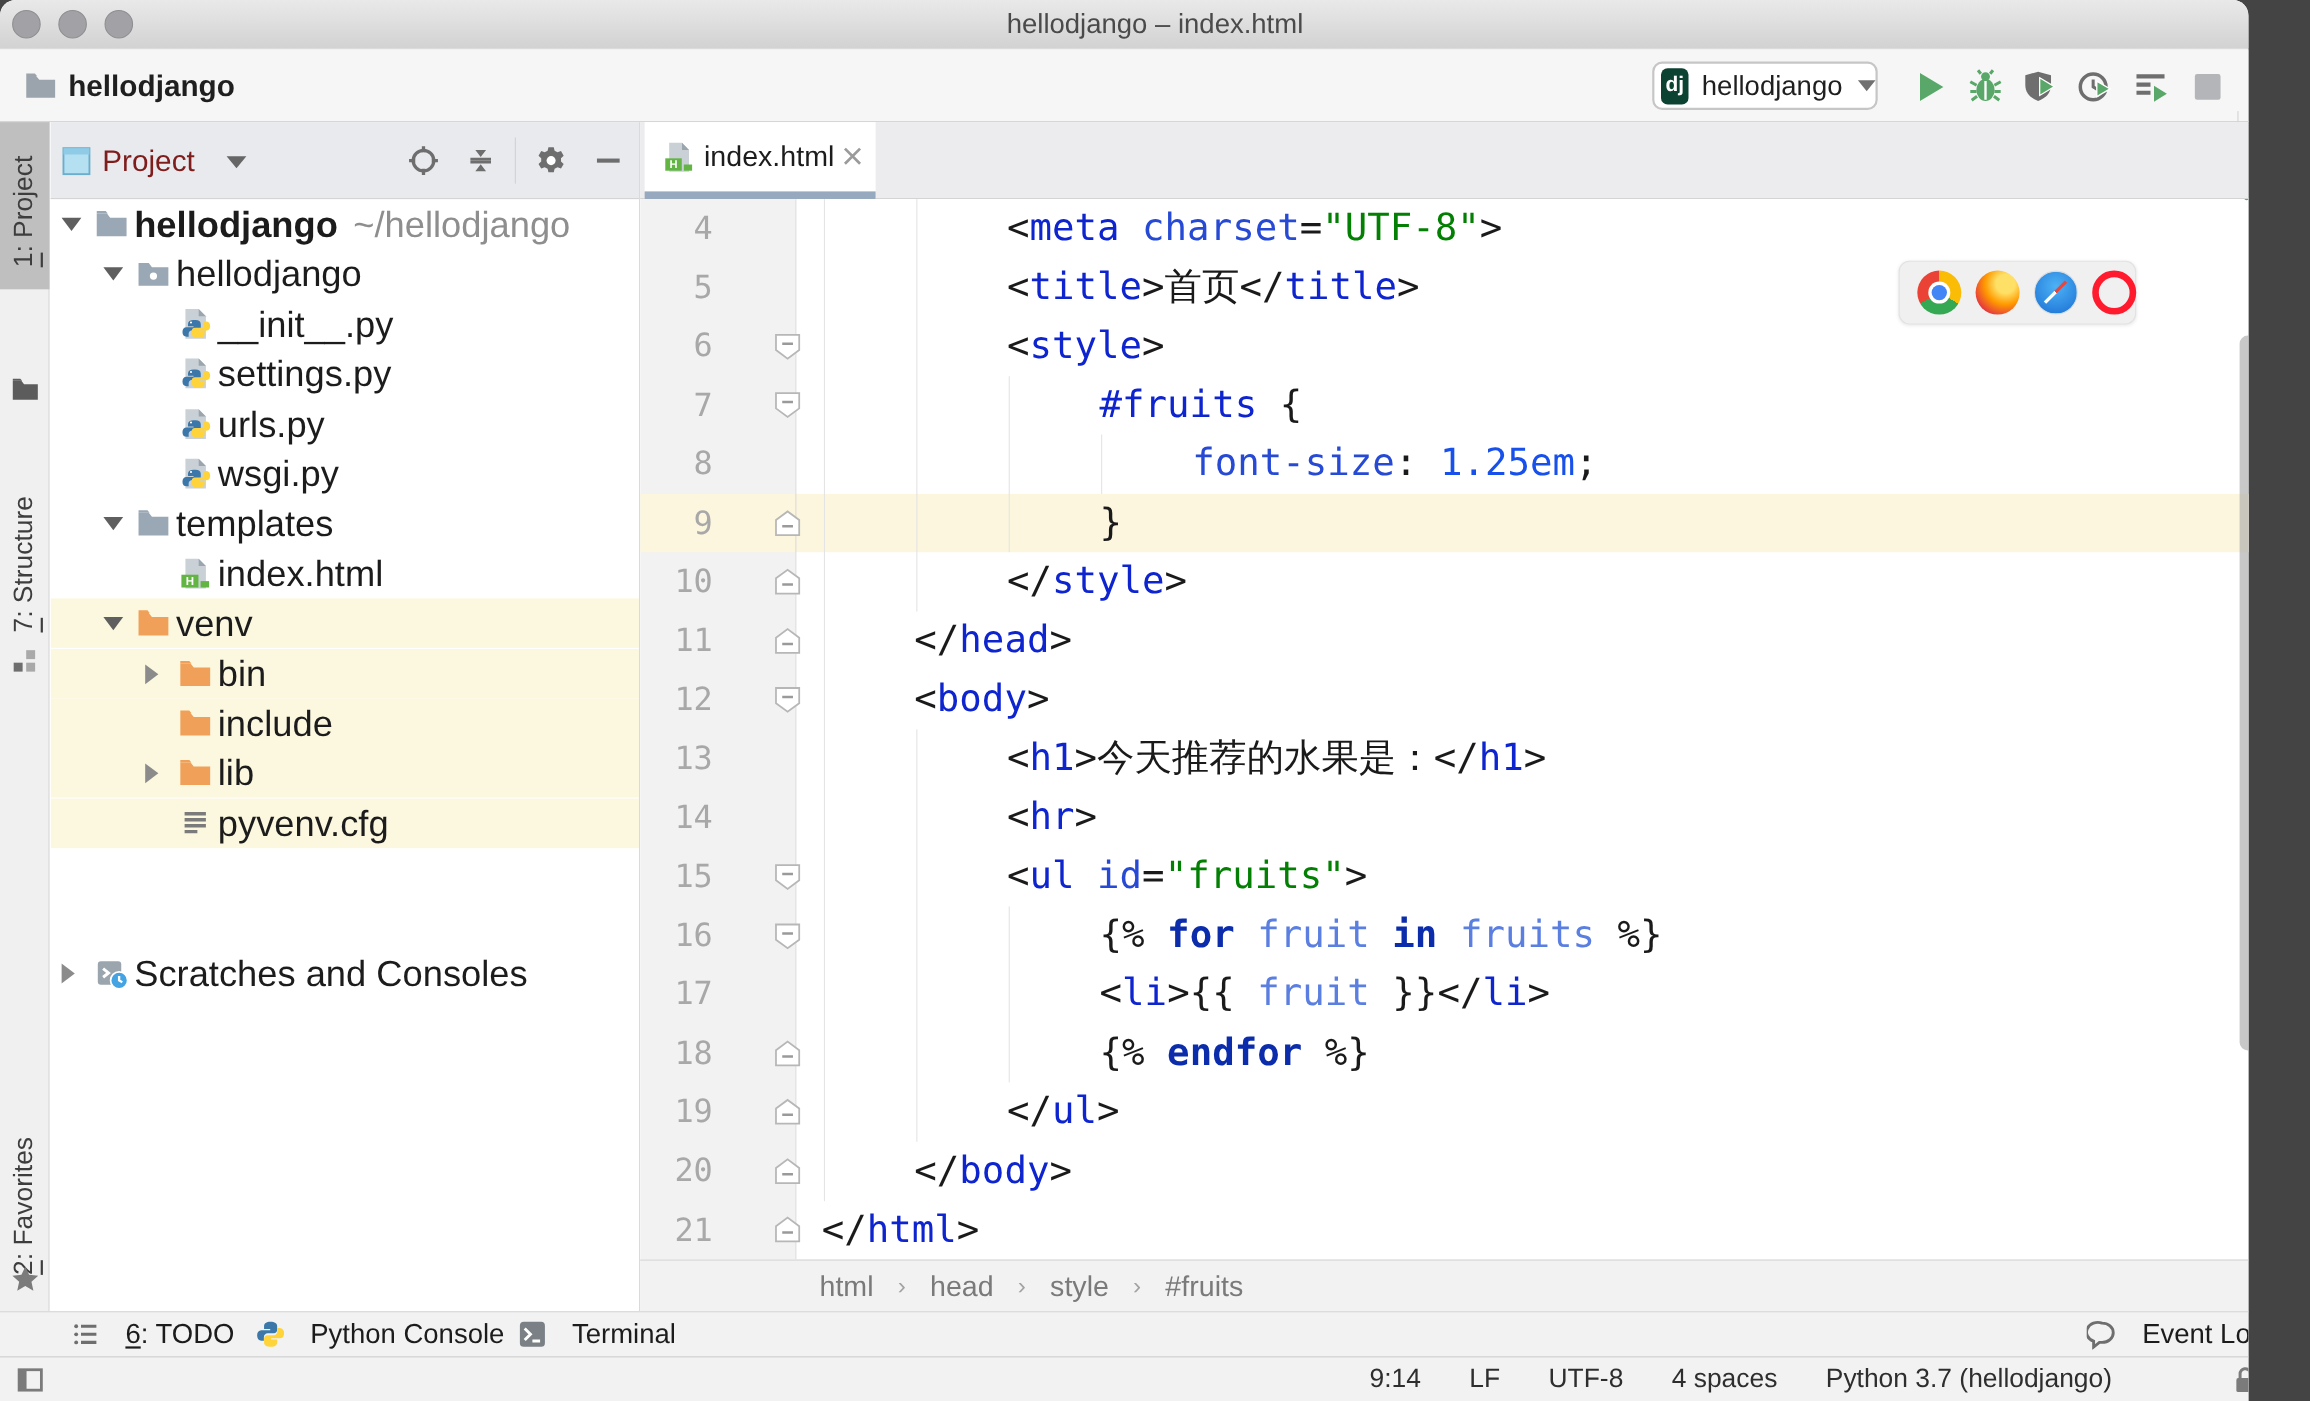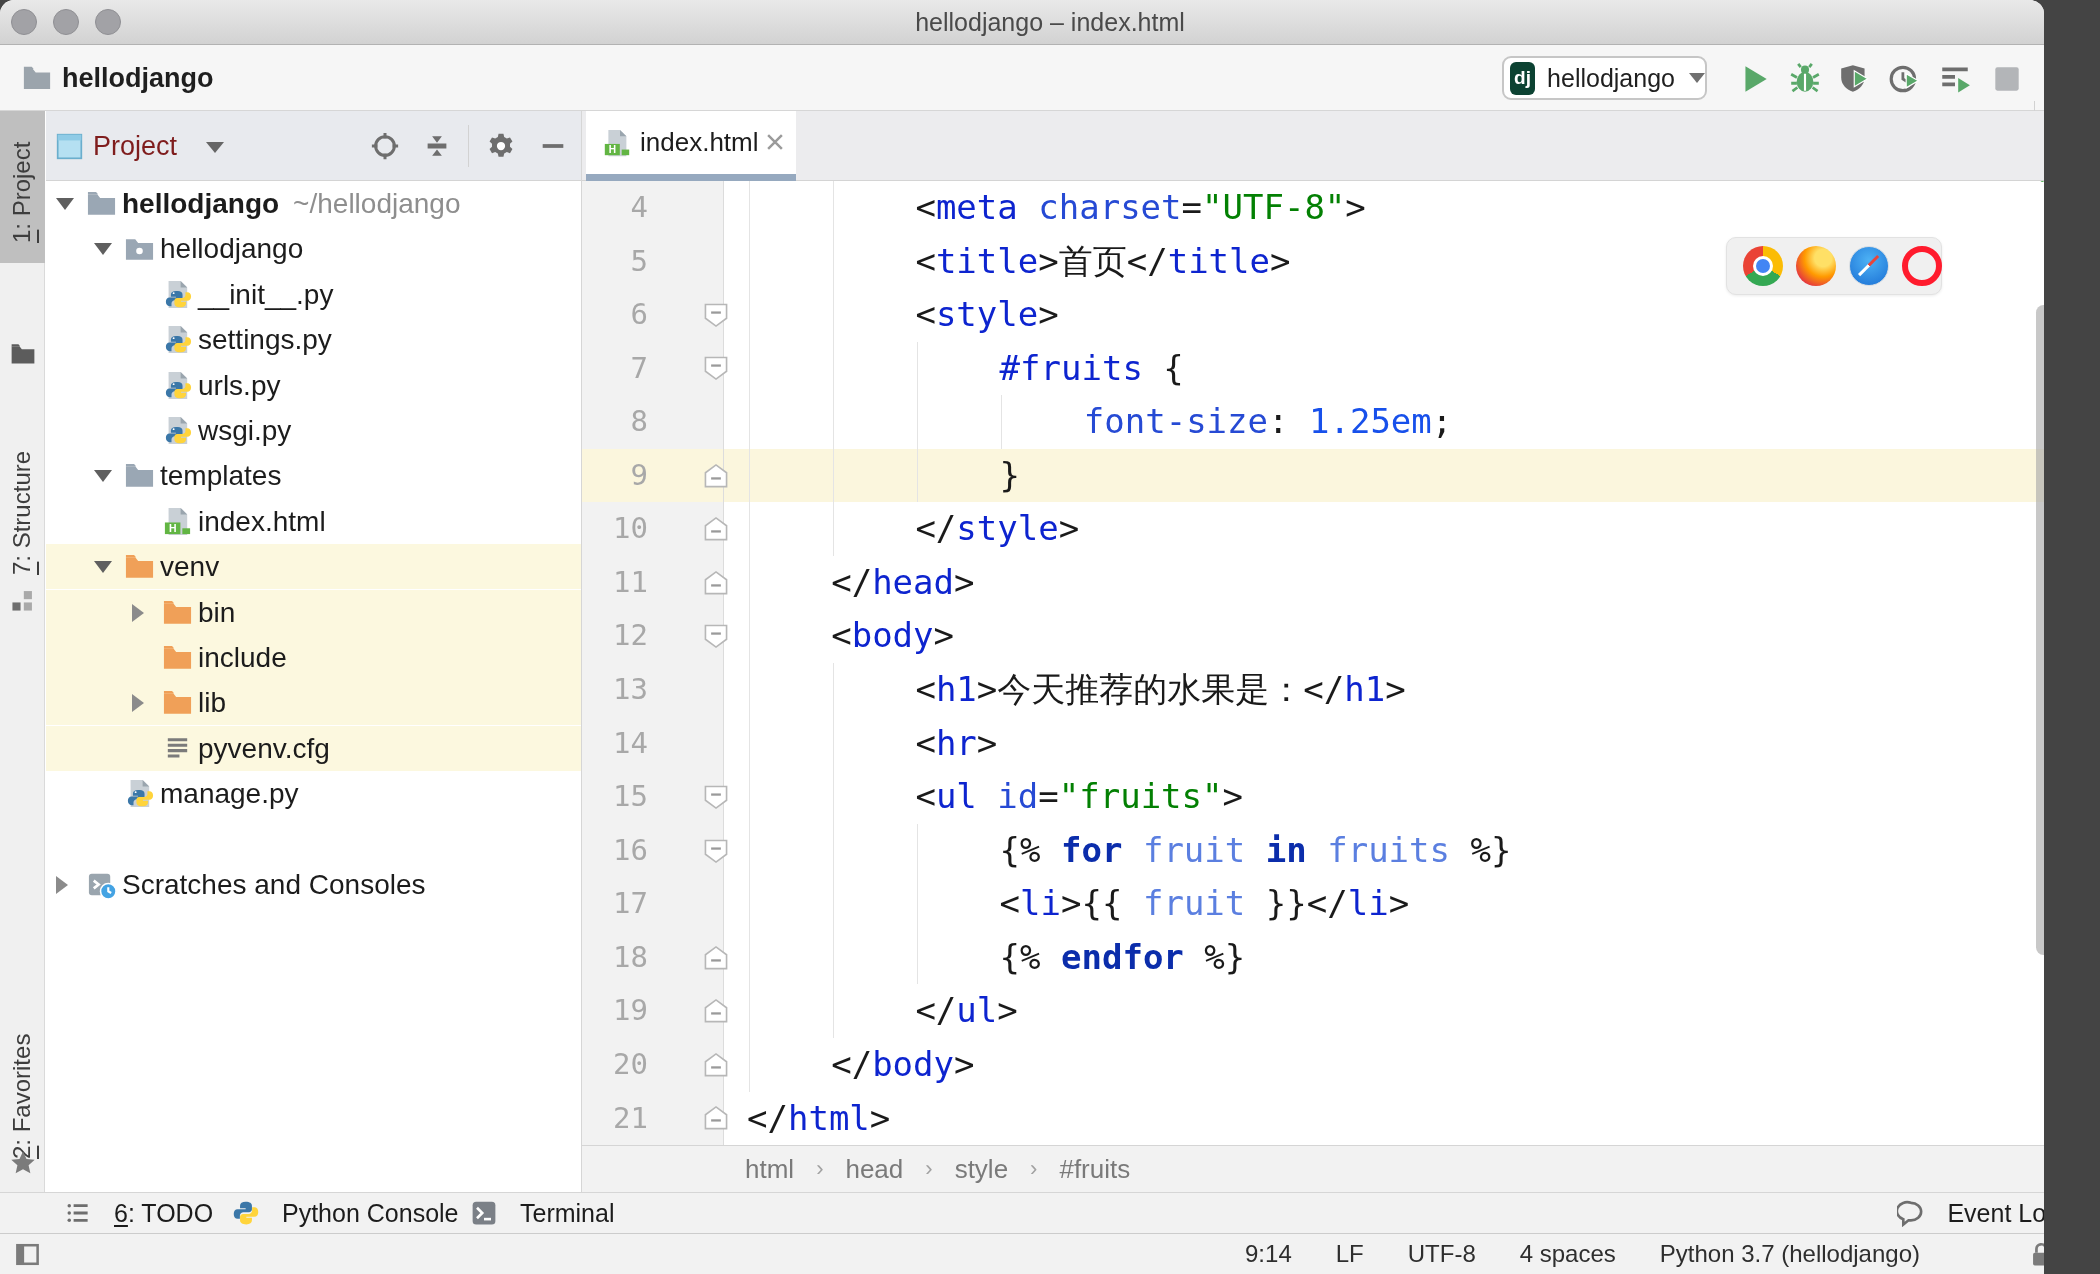--- a/index.html
+++ b/index.html
@@ -45,7 +45,7 @@
   .tarrow.open{border-left:9px solid transparent;border-right:9px solid transparent;border-top:12px solid #5f5f5f;margin-top:3px;}
   .tarrow.closed{border-top:9px solid transparent;border-bottom:9px solid transparent;border-left:12px solid #8b8b8b;}
   .tico{position:absolute;top:7px;width:31px;height:31px;}
-  .tlabel{position:absolute;top:0;height:45px;line-height:45px;font-size:28px;color:#1c1c1c;white-space:nowrap;}
+  .tlabel{position:absolute;top:0;height:45px;line-height:45px;font-size:33px;color:#1c1c1c;white-space:nowrap;}
   .textra{color:#8e8e8e;font-weight:normal;margin-left:14px;}
   
   .tabstrip{left:582px;top:111px;width:1471px;height:70px;background:#ececee;border-bottom:1px solid #d4d4d4;box-sizing:border-box;}

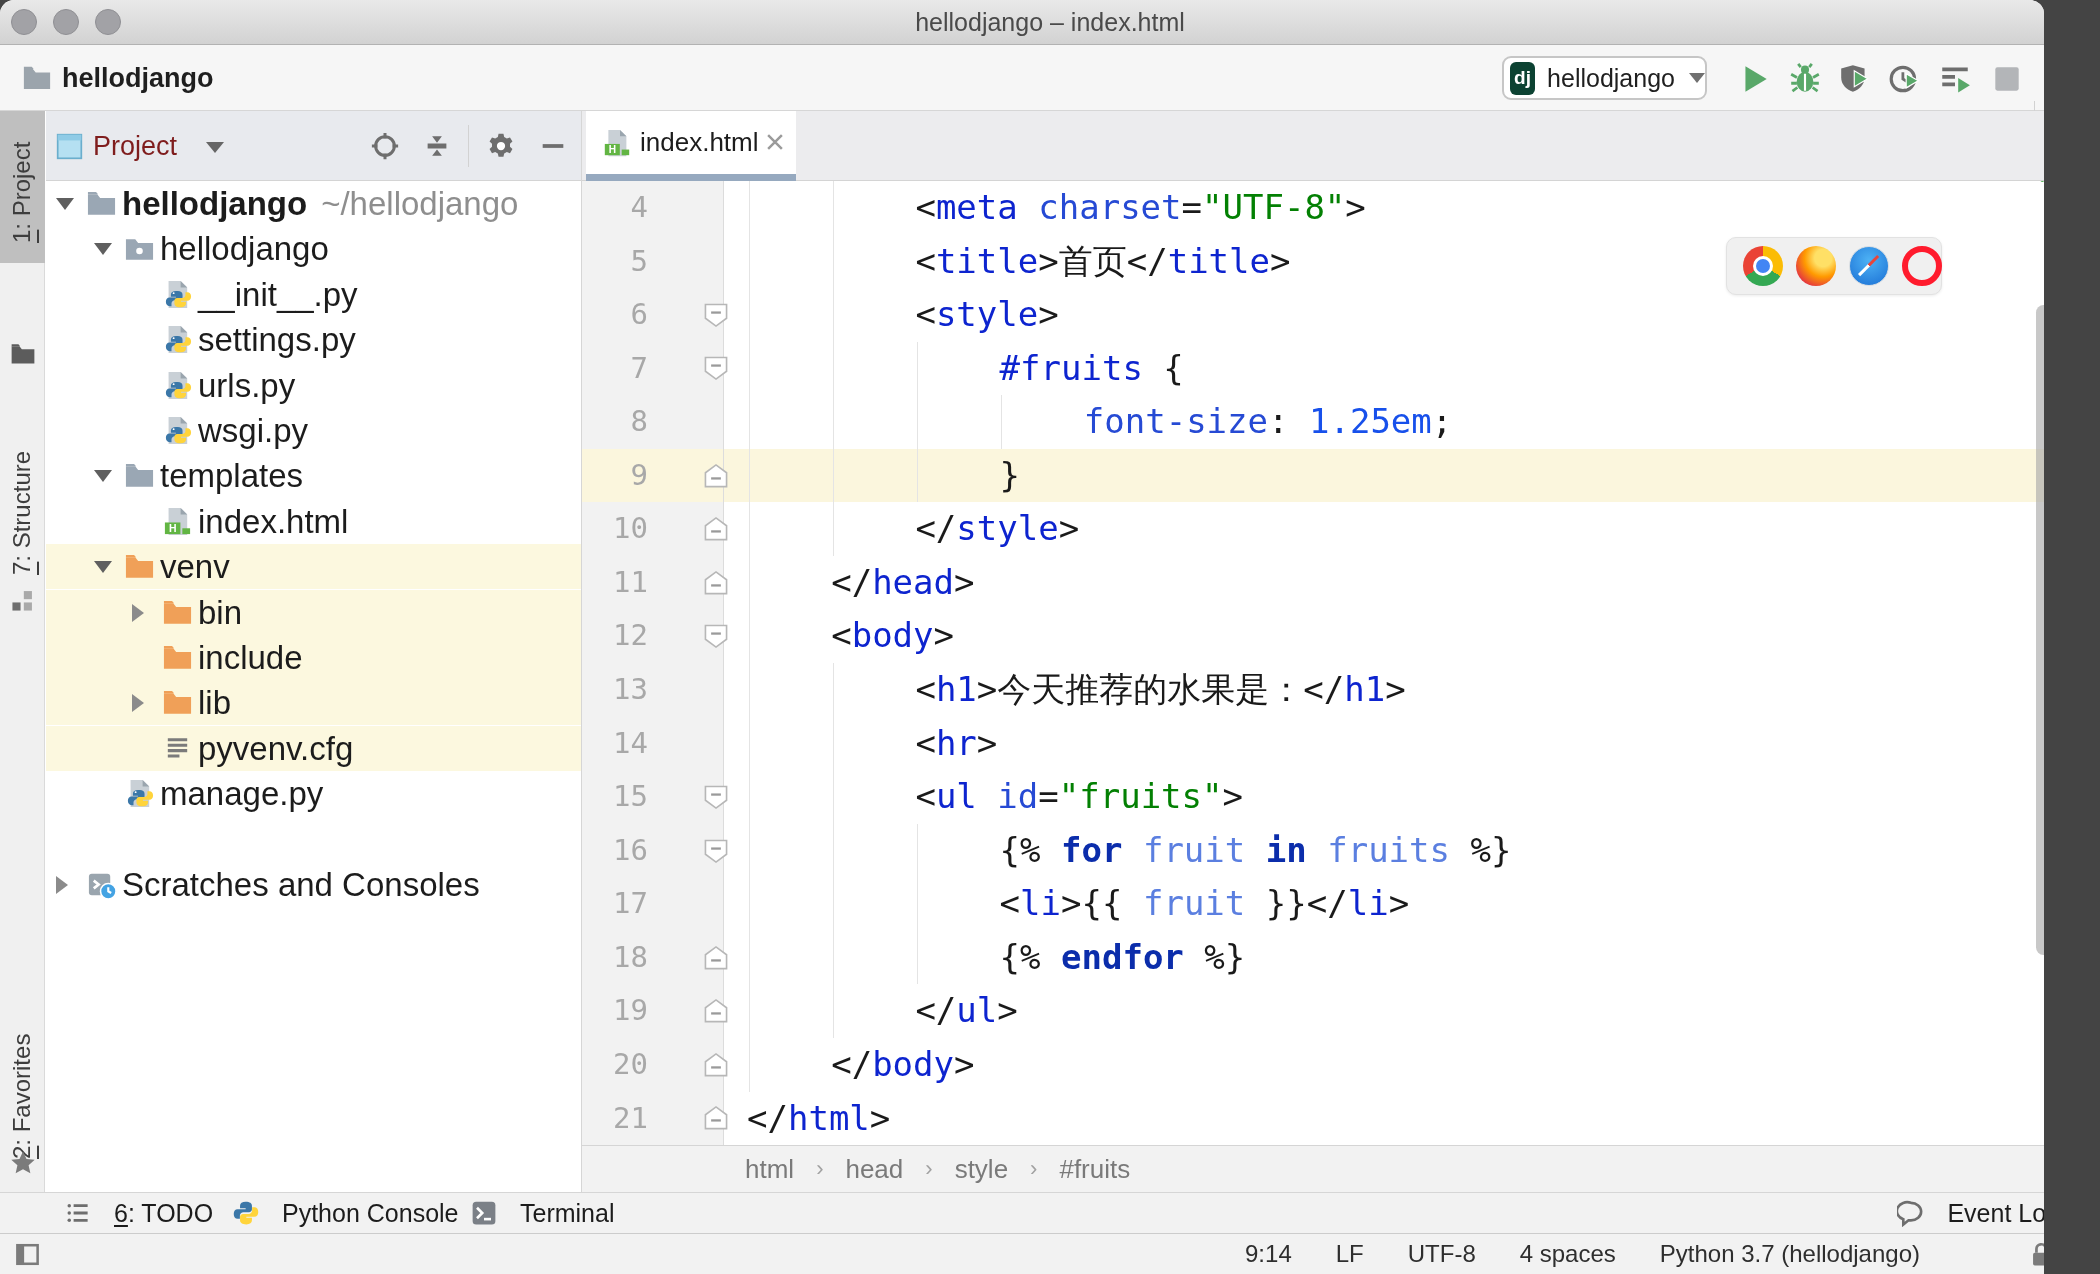--- a/index.html
+++ b/index.html
@@ -321,16 +321,6 @@
             </svg></span>
           <span class="tlabel" style="left: 152px;">pyvenv.cfg</span>
         </div>
-        <div class="trow" style="top: 590.2px;">
-          <span class="tico" style="left: 78px;"><svg width="100%" height="100%" viewBox="0 0 16 16" xmlns="http://www.w3.org/2000/svg">
-              <path d="M3.4 1h6.2l3.4 3.4V15H3.4z" fill="#c9d0d6"></path>
-              <path d="M9.6 1l3.4 3.4H9.6z" fill="#9aa5ae"></path>
-              <path d="M7.2 6.2c-1.6 0-2.6.7-2.6 1.9v1h2.6v.5H3.9c-1.2 0-1.9.9-1.9 2.2 0 1.3.7 2.2 1.9 2.2h1v-1.4c0-.9.8-1.6 1.7-1.6h2.6c.8 0 1.4-.6 1.4-1.4V8.1c0-1.2-1-1.9-2.4-1.9z" fill="#3b77a8"></path>
-              <circle cx="6" cy="7.3" r=".5" fill="#fff"></circle>
-              <path d="M8.8 15.8c1.6 0 2.6-.7 2.6-1.9v-1H8.8v-.5h3.3c1.2 0 1.9-.9 1.9-2.2 0-1.3-.7-2.2-1.9-2.2h-1v1.4c0 .9-.8 1.6-1.7 1.6H6.8c-.8 0-1.4.6-1.4 1.4v1.5c0 1.2 1 1.9 2.4 1.9z" transform="translate(1 -1.2)" fill="#ffd43b"></path>
-            </svg></span>
-          <span class="tlabel" style="left: 114px;">manage.py</span>
-        </div>
         <div class="trow" style="top: 681px;">
           <span class="tarrow closed" style="left: 10px;"></span>
           <span class="tico" style="left: 40px;"><svg width="100%" height="100%" viewBox="0 0 16 16" xmlns="http://www.w3.org/2000/svg">

